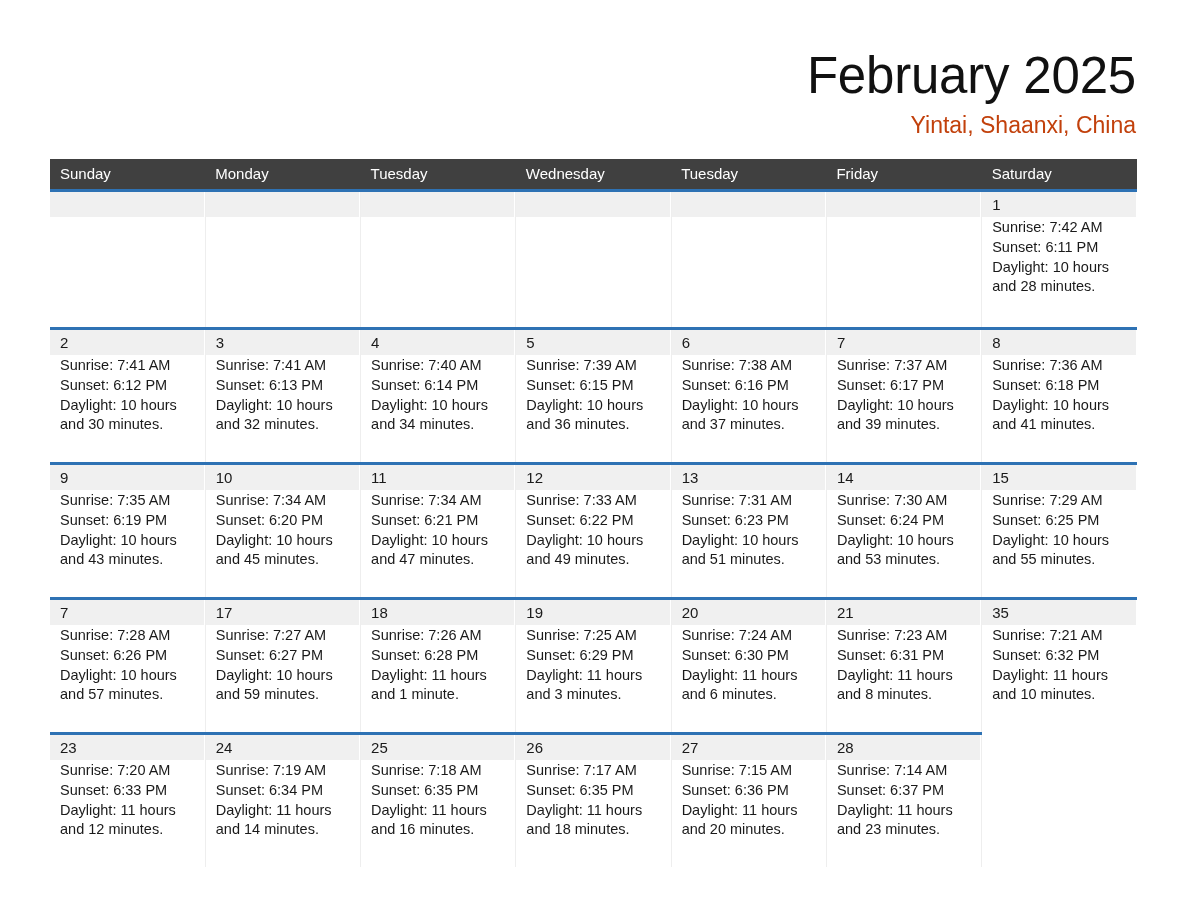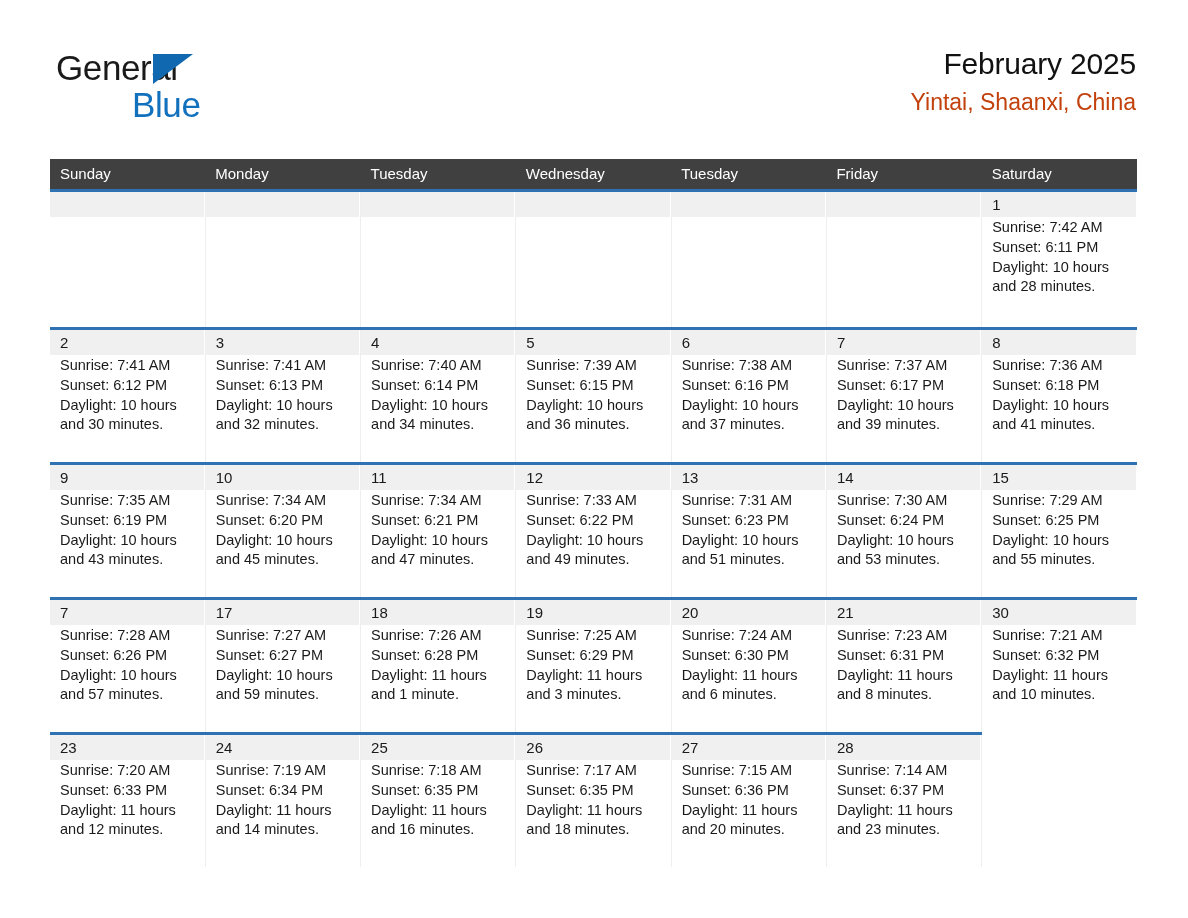--- a/index.html
+++ b/index.html
@@ -152,13 +152,6 @@
 
   <div class="top">
 
-    <div class="logo">
-      <span class="logo-row1">
-        <span>General</span>
-        <span class="logo-tri"></span>
-      </span>
-      <span class="logo-row2">Blue</span>
-    </div>
 
     <div class="title-block">
       <div class="cal-title">February 2025</div>

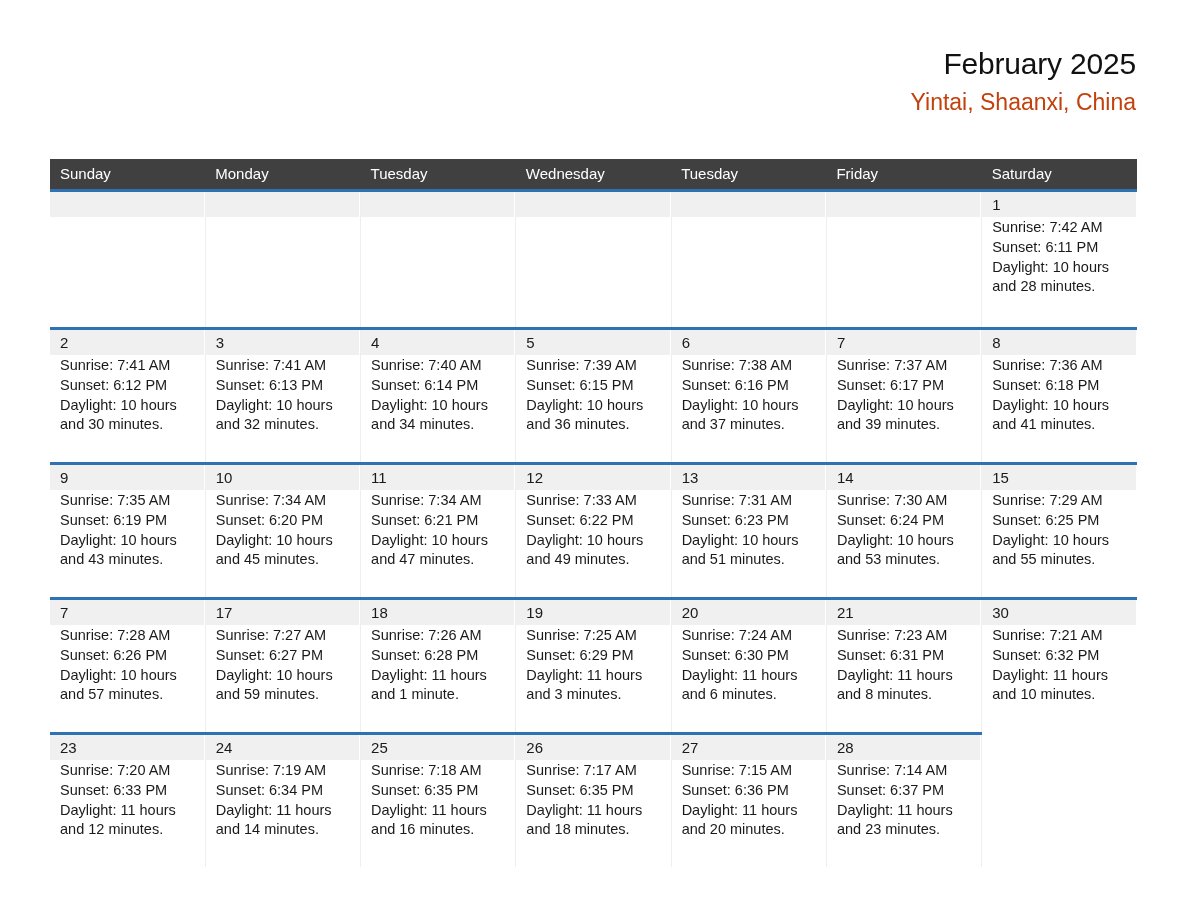--- a/index.html
+++ b/index.html
@@ -70,7 +70,7 @@
     text-align: right;
   }
   .cal-title {
-    font-size: 30px;
+    font-size: 51px;
     font-weight: normal;
     color: #111111;
     line-height: 1.08;

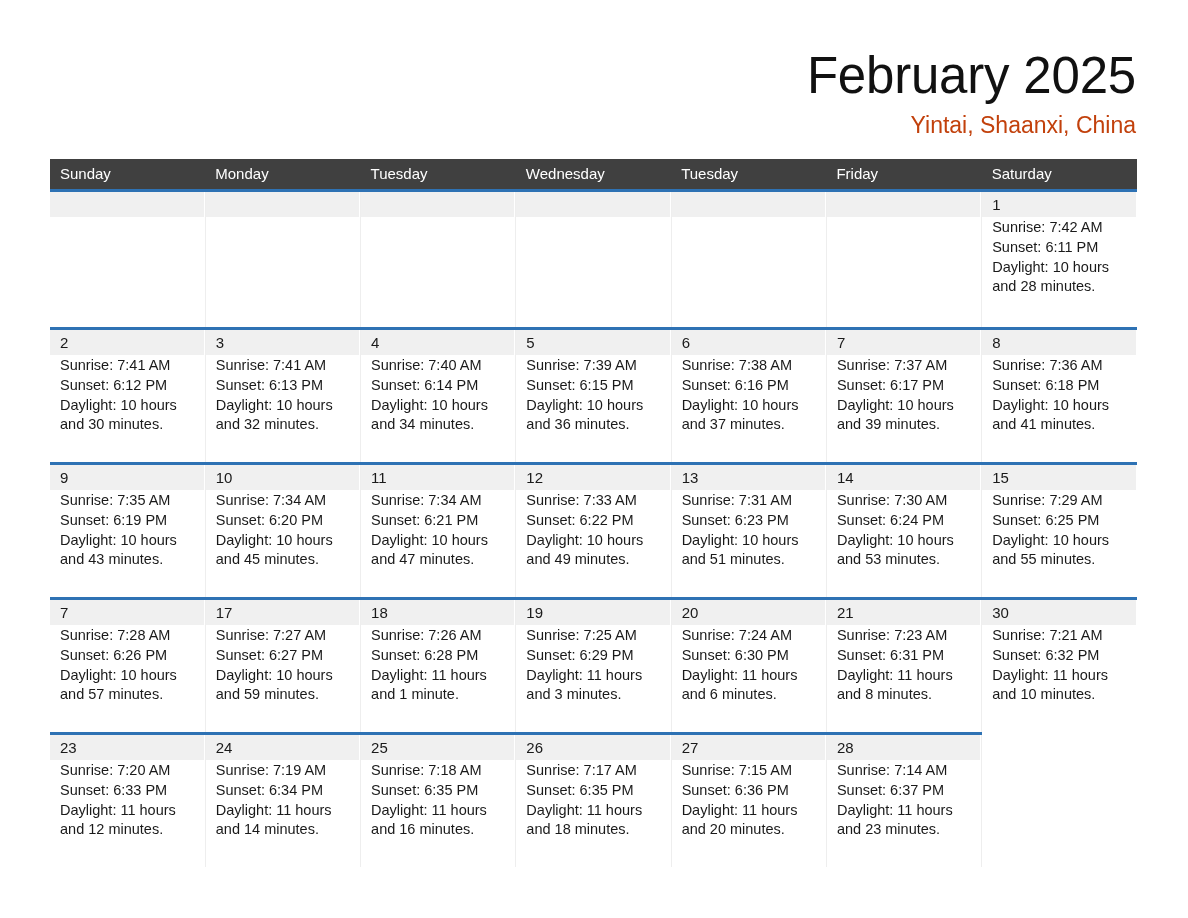--- a/index.html
+++ b/index.html
@@ -368,7 +368,7 @@
               </div>
             </td>
             <td class="daycell vsep">
-              <div class="daynum-band">30</div>
+              <div class="daynum-band">35</div>
               <div class="cell-body">
                 <div>Sunrise: 7:21 AM</div>
                 <div>Sunset: 6:32 PM</div>

